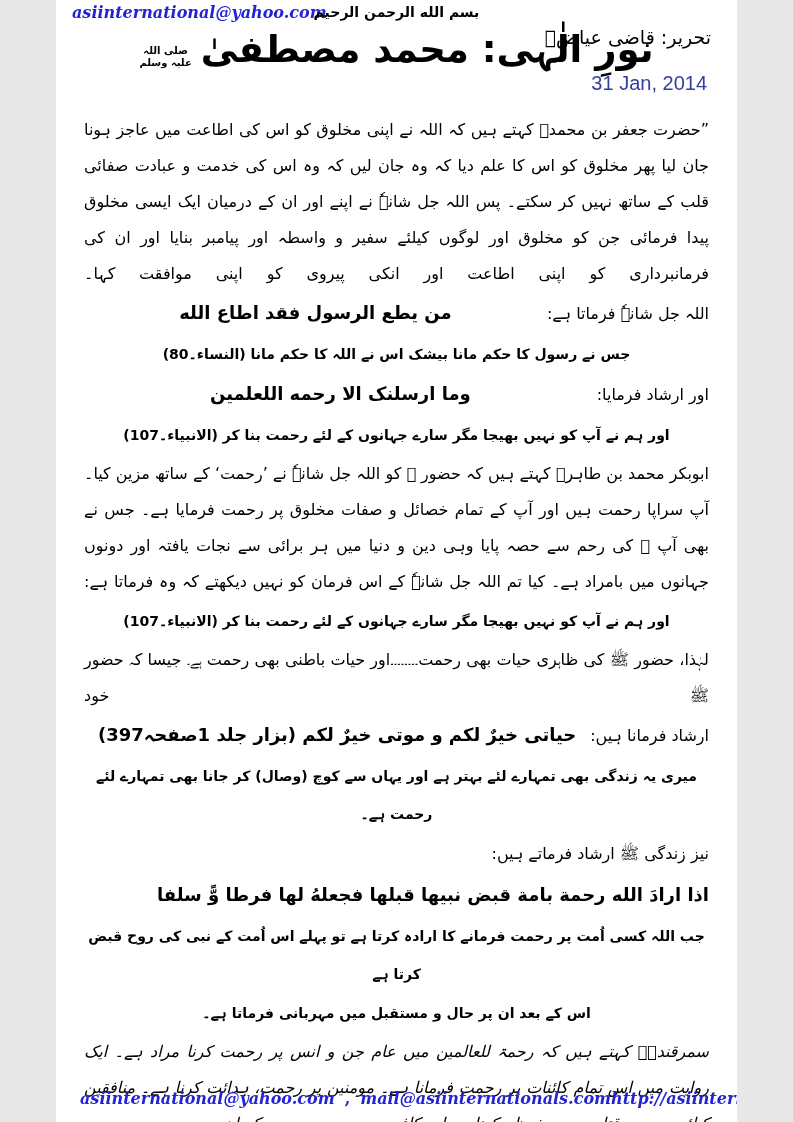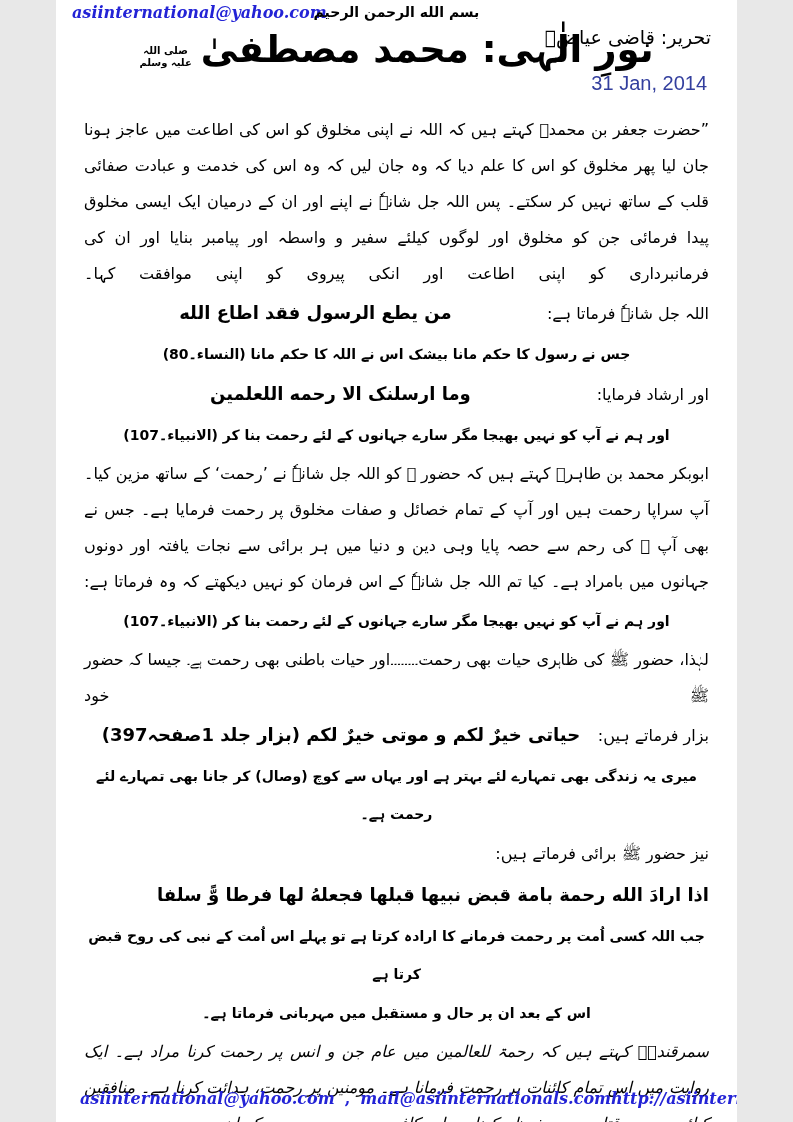--- a/index.html
+++ b/index.html
@@ -142,7 +142,7 @@
     <p class="para">لہٰذا،  حضور ﷺ کی ظاہری حیات بھی رحمت۔۔۔۔۔۔۔۔اور حیات باطنی بھی رحمت ہے۔  جیسا کہ حضور ﷺ خود</p>
 
     <div class="qrow">
-      <span class="qlabel">بزار فرماتے ہیں:</span>
+      <span class="qlabel">ارشاد فرمانا ہیں:</span>
       <span class="qarabic">حیاتی خیرٌ لکم و موتی خیرٌ لکم  (بزار جلد 1صفحہ397)</span>
     </div>
     <div class="qbold">میری یہ زندگی بھی تمہارے لئے بہتر ہے اور یہاں سے کوچ (وصال) کر جانا بھی تمہارے لئے رحمت ہے۔</div>

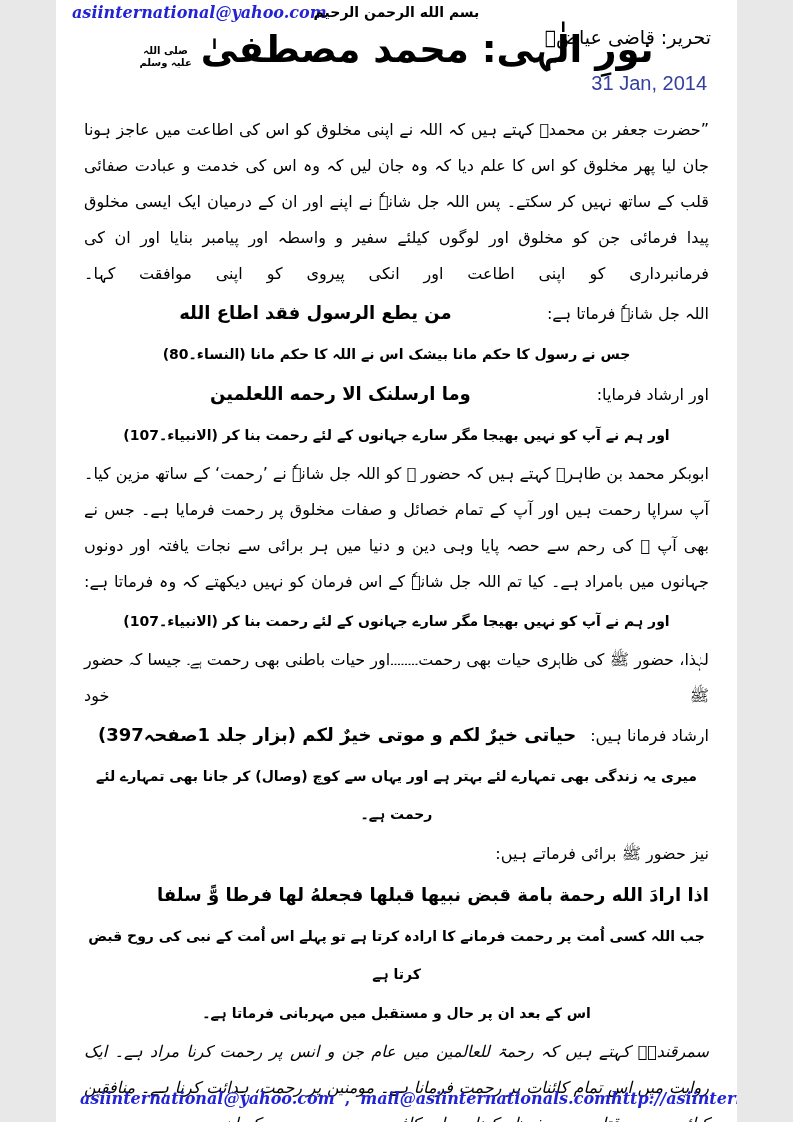--- a/index.html
+++ b/index.html
@@ -147,7 +147,7 @@
     </div>
     <div class="qbold">میری یہ زندگی بھی تمہارے لئے بہتر ہے اور یہاں سے کوچ (وصال) کر جانا بھی تمہارے لئے رحمت ہے۔</div>
 
-    <div class="line-right">نیز حضور ﷺ برائی فرماتے ہیں:</div>
+    <div class="line-right">نیز زندگی ﷺ ارشاد فرماتے ہیں:</div>
 
     <div class="qarabic-center">اذا ارادَ الله رحمة بامة قبض نبیها قبلها فجعلهُ لها فرطا وًّ سلفا</div>
     <div class="qbold">جب اللہ کسی اُمت پر رحمت فرمانے کا ارادہ کرتا ہے تو پہلے اس اُمت کے نبی کی روح قبض کرتا ہے</div>

